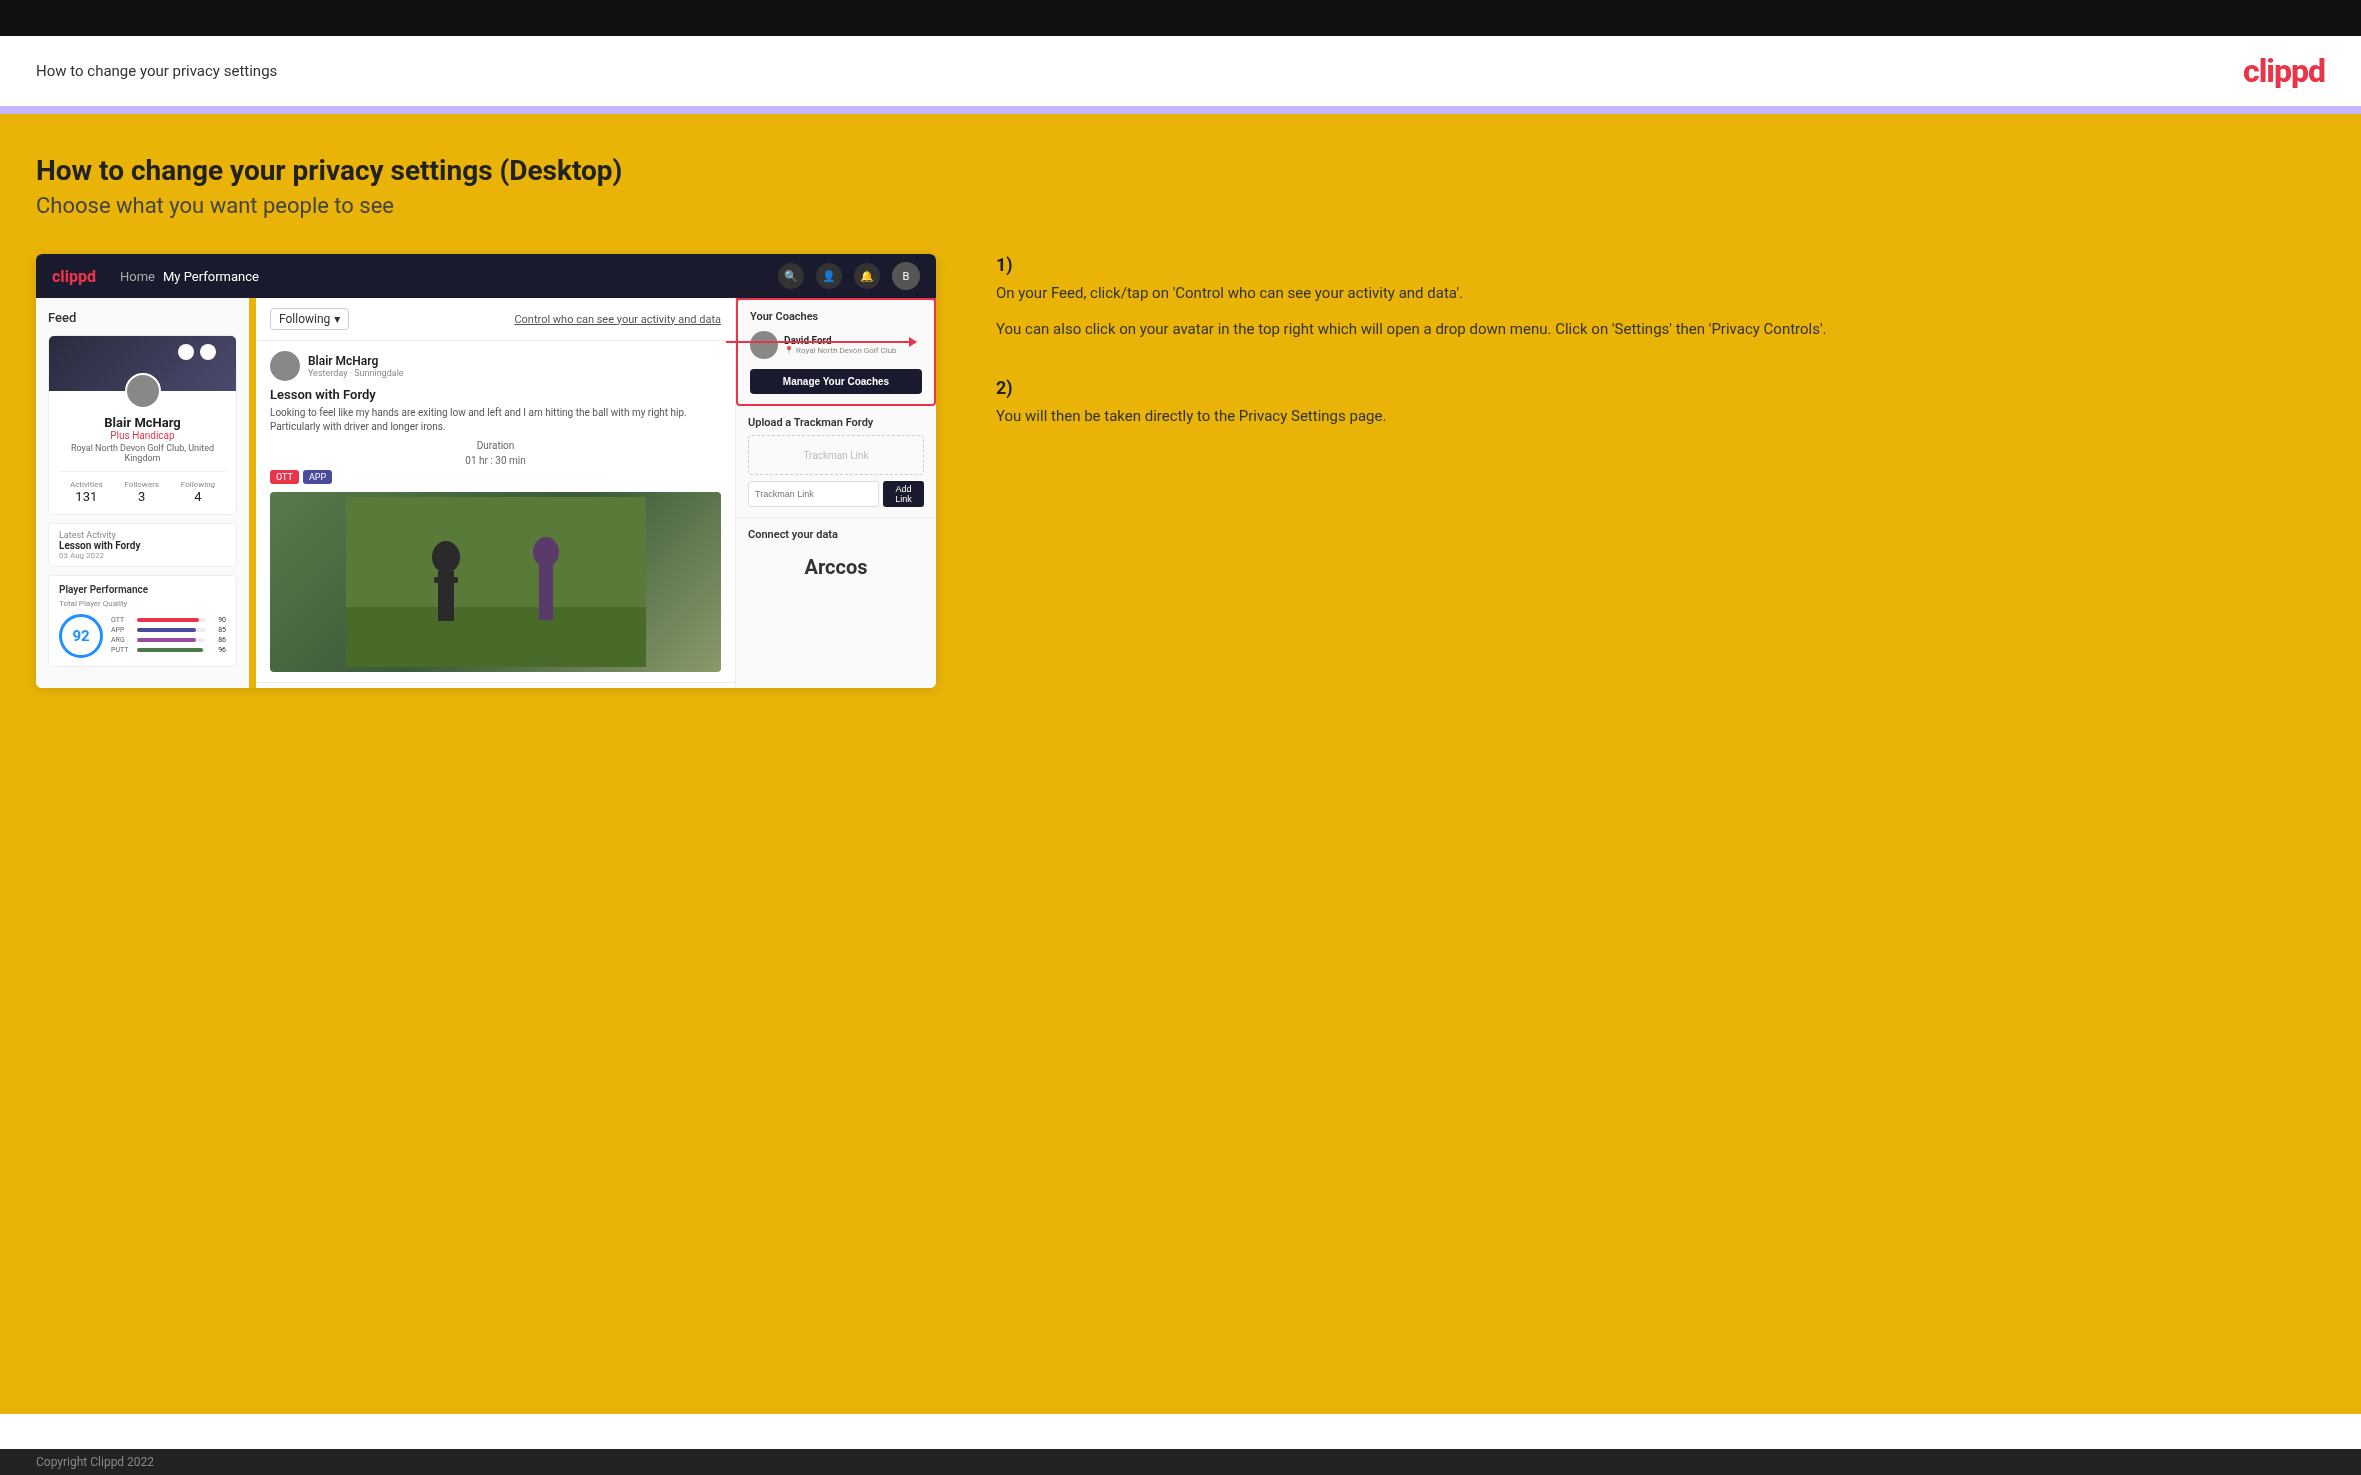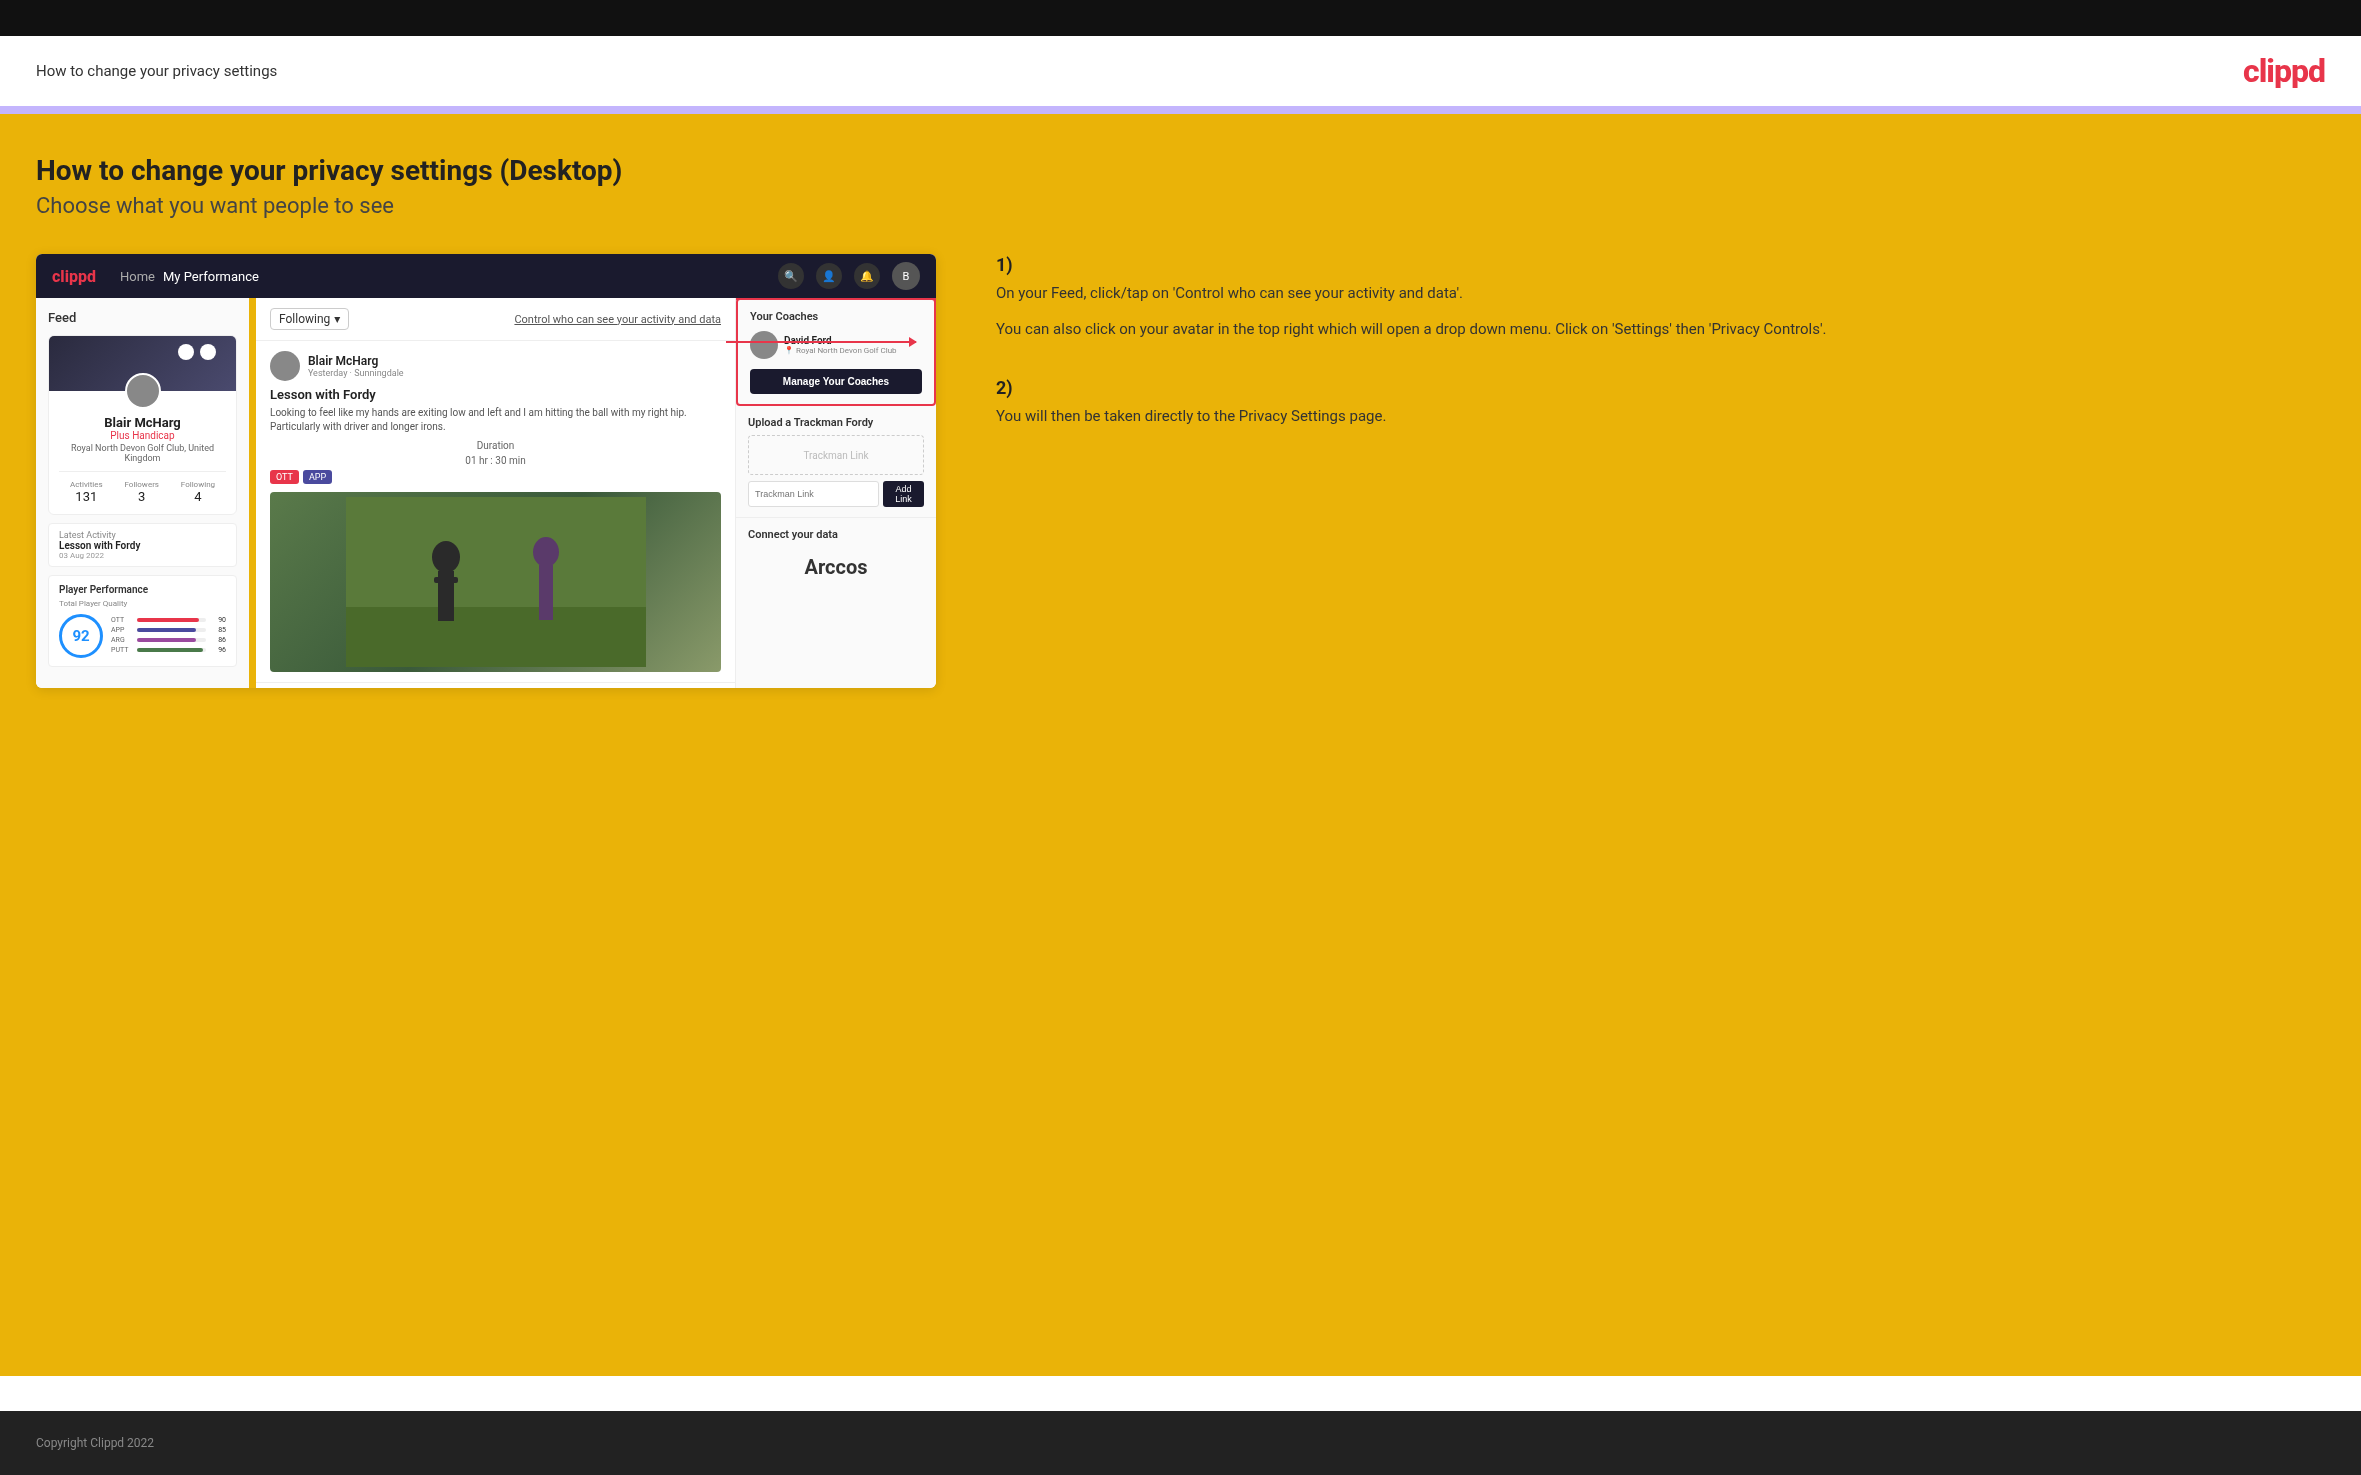--- a/index.html
+++ b/index.html
@@ -570,7 +570,7 @@
       background: #222;
       color: #888;
       font-size: 12px;
-      padding: 25px 36px;
+      padding: 6px 36px;
       margin-top: 35px;
     }
   </style>

